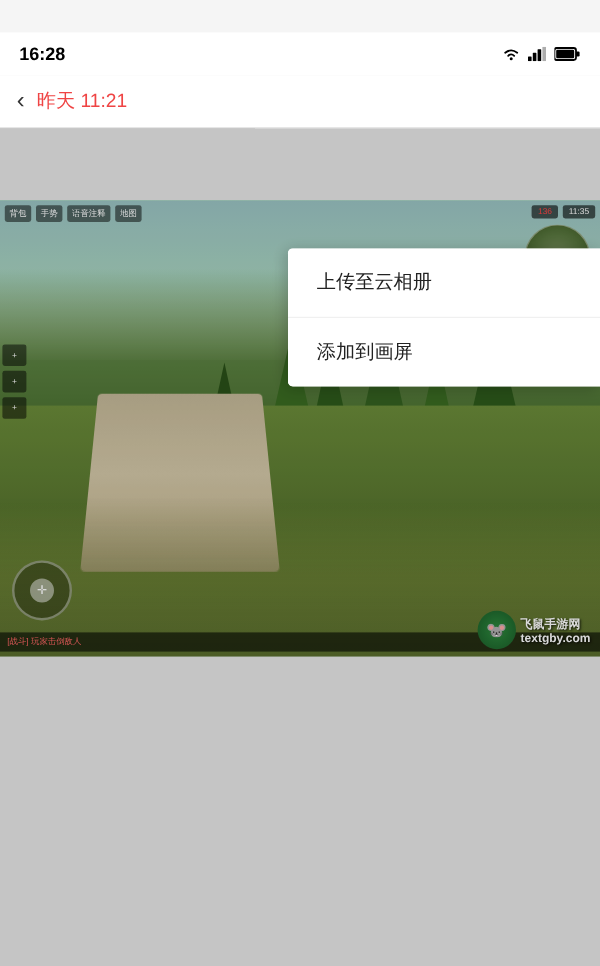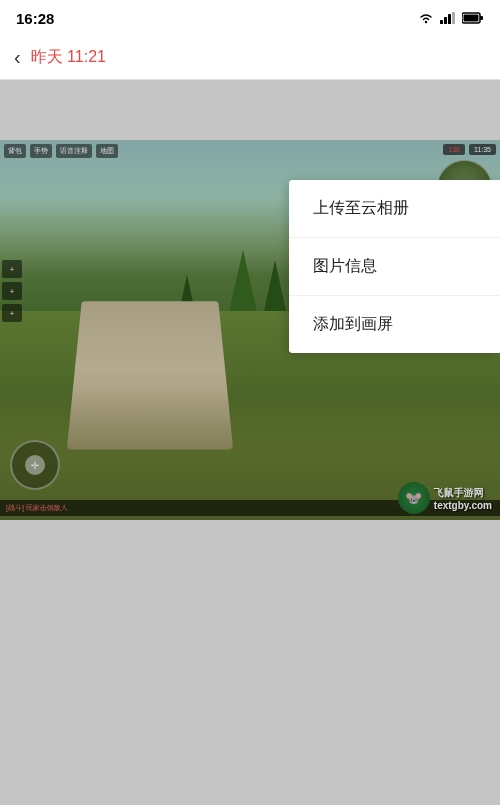--- a/index.html
+++ b/index.html
@@ -21,6 +21,7 @@
       padding: 8px 16px;
       background: #fff;
       height: 36px;
+      margin-top: 27px;
     }
 
     .status-time {

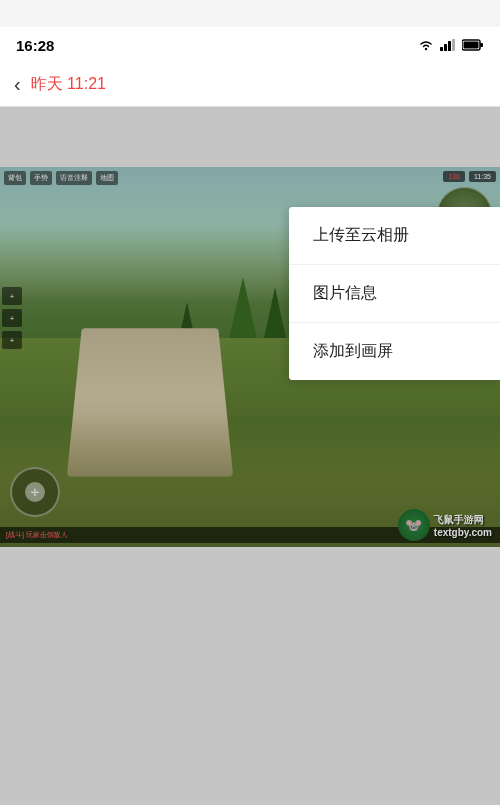--- a/index.html
+++ b/index.html
@@ -284,7 +284,7 @@
       position: absolute;
       top: 100px;
       right: 0;
-      width: 211px;
+      width: 260px;
       background: #fff;
       border-radius: 4px 0 0 4px;
       box-shadow: -2px 2px 12px rgba(0,0,0,0.2);

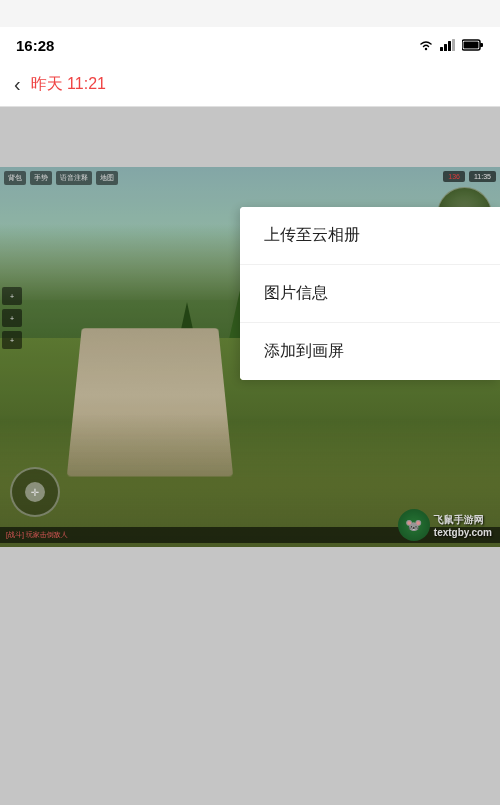--- a/index.html
+++ b/index.html
@@ -437,9 +437,6 @@
         <span>上传至云相册</span>
       </div>
       <div class="menu-item">
-        <span>图片信息</span>
-      </div>
-      <div class="menu-item">
         <span>添加到画屏</span>
       </div>
     </div>

